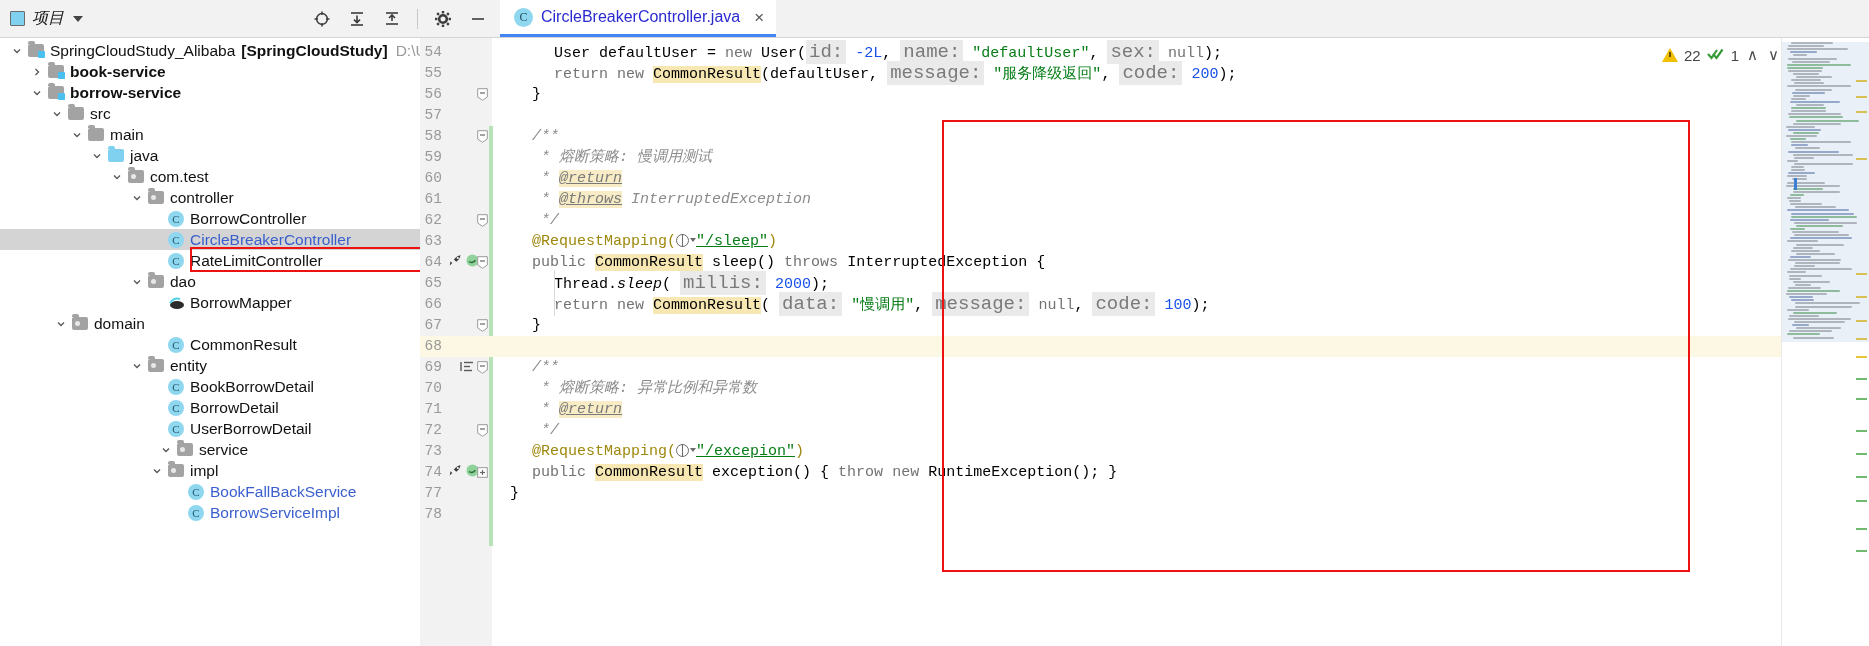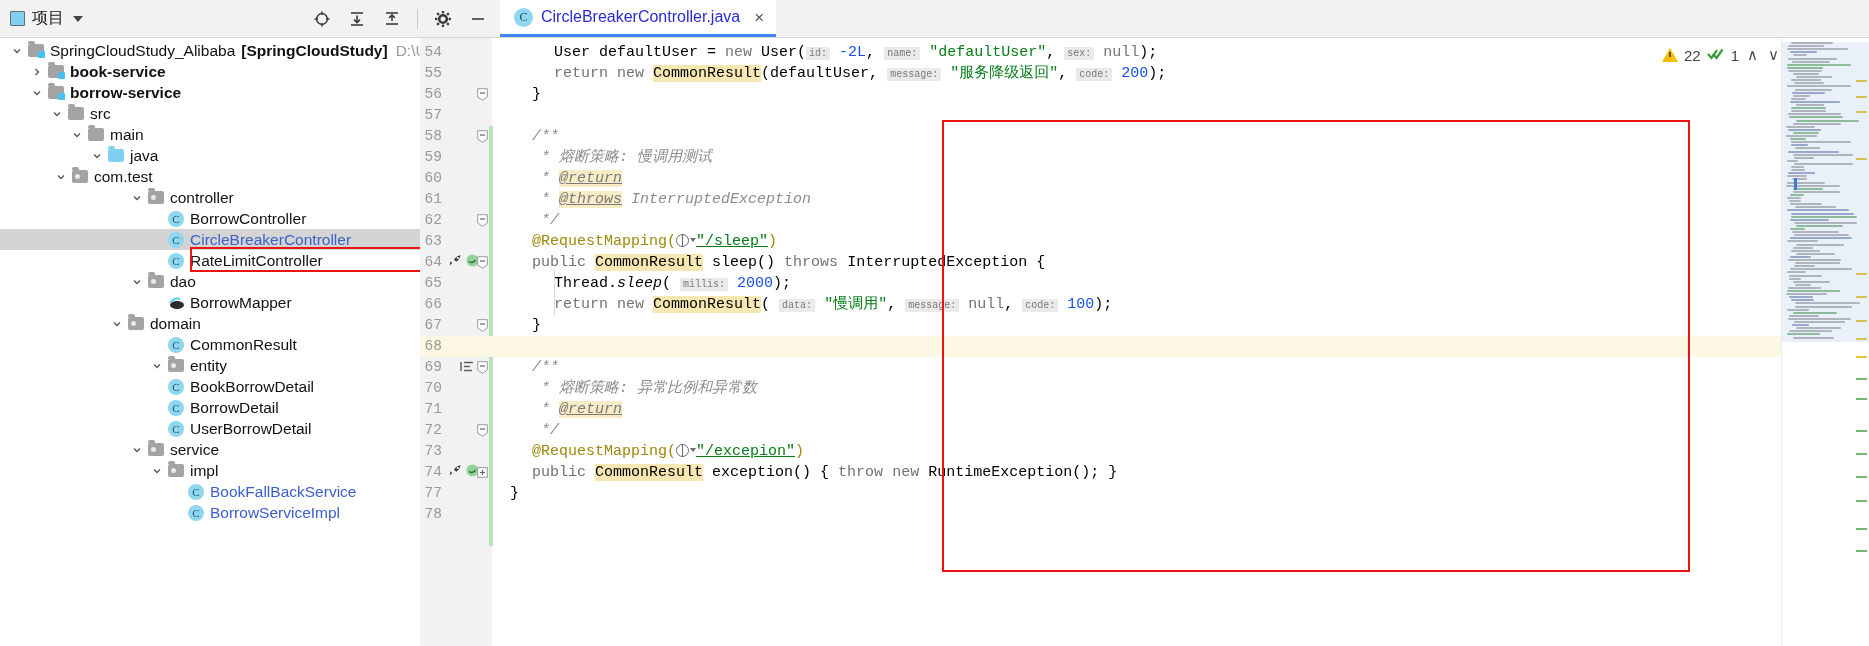--- a/index.html
+++ b/index.html
@@ -15,7 +15,7 @@
   
   .topbar { height: 38px; display: flex; align-items: stretch; background: #f2f2f2; border-bottom: 1px solid #d4d4d4; }
   .proj-toolwin { width: 500px; display: flex; align-items: center; background: #f2f2f2; padding-left: 10px; position: relative; }
-  .proj-title { display: flex; align-items: center; gap: 7px; font-size: 16px; color: #1a1a1a; }
+  .proj-title { display: flex; align-items: center; gap: 7px; font-size: 16px; color: #1a1a1a; font-style: italic; }
   .proj-sq { width: 15px; height: 15px; border: 1.6px solid #6c6c6c; background: #7fd1ef; border-radius: 1px; }
   .caret-down { width: 0; height: 0; border-left: 5px solid transparent; border-right: 5px solid transparent; border-top: 6px solid #444; margin-left: 2px; }
   .tb-icons { margin-left: auto; display: flex; align-items: center; gap: 15px; padding-right: 12px; }

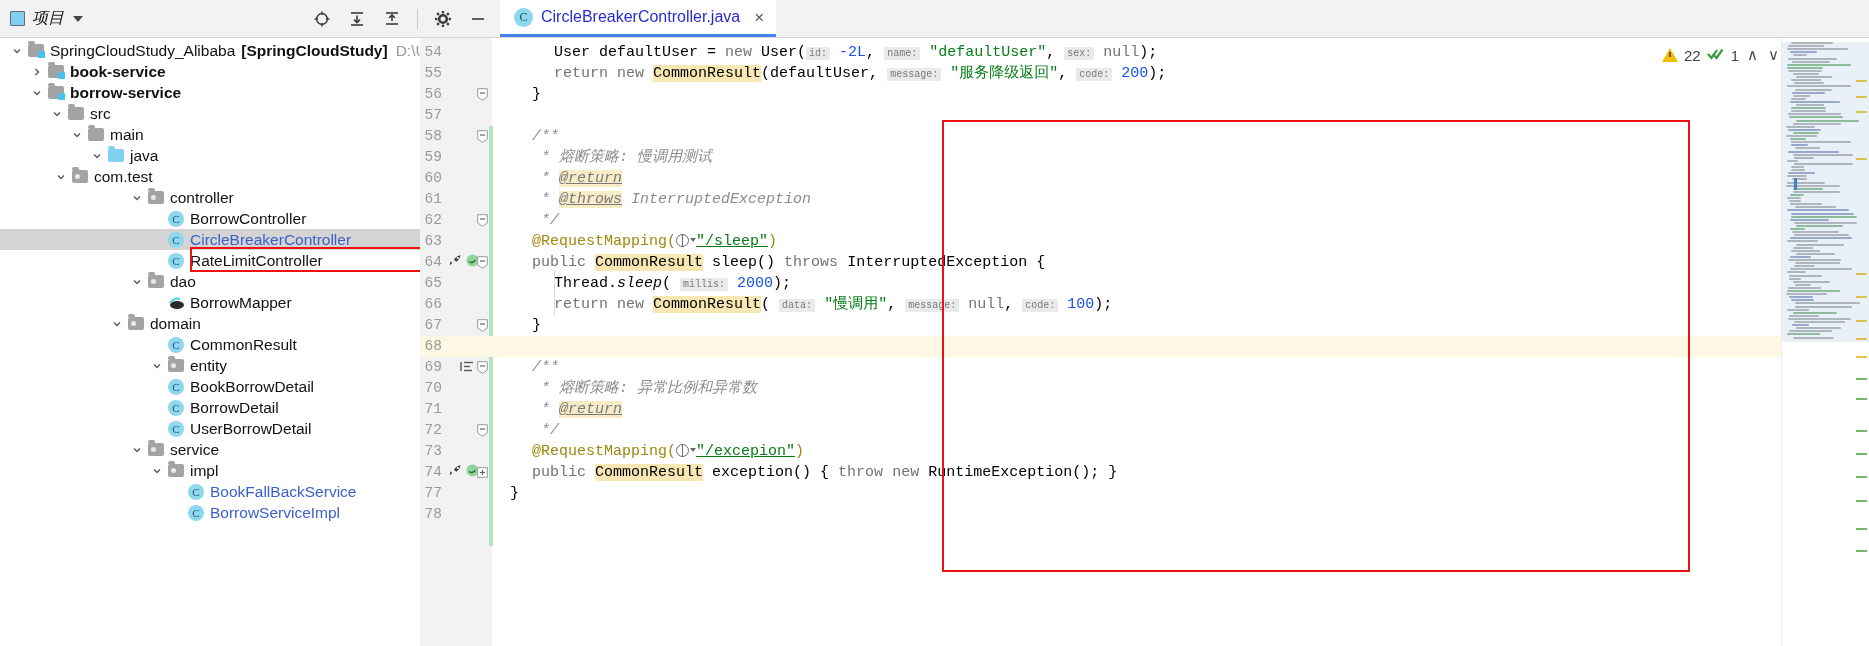--- a/index.html
+++ b/index.html
@@ -73,7 +73,7 @@
   .num { color: #1750eb; }
   .cmt { color: #8c8c8c; font-style: italic; }
   .anno { color: #9e880d; }
-  .hint { background: #eaeaea; color: #7a7a7a; border-radius: 0; padding: 1px 3px; font-size: 10px; font-style: normal; }
+  .hint { background: #eaeaea; color: #7a7a7a; border-radius: 0; padding: 1px 3px; font-size: 19px; font-style: normal; }
   .occ { background: #f7e7b3; }
   .jd-tag { background: #f7ecc6; color: #7a7a7a; font-style: italic; text-decoration: underline; }
   .ital { font-style: italic; }

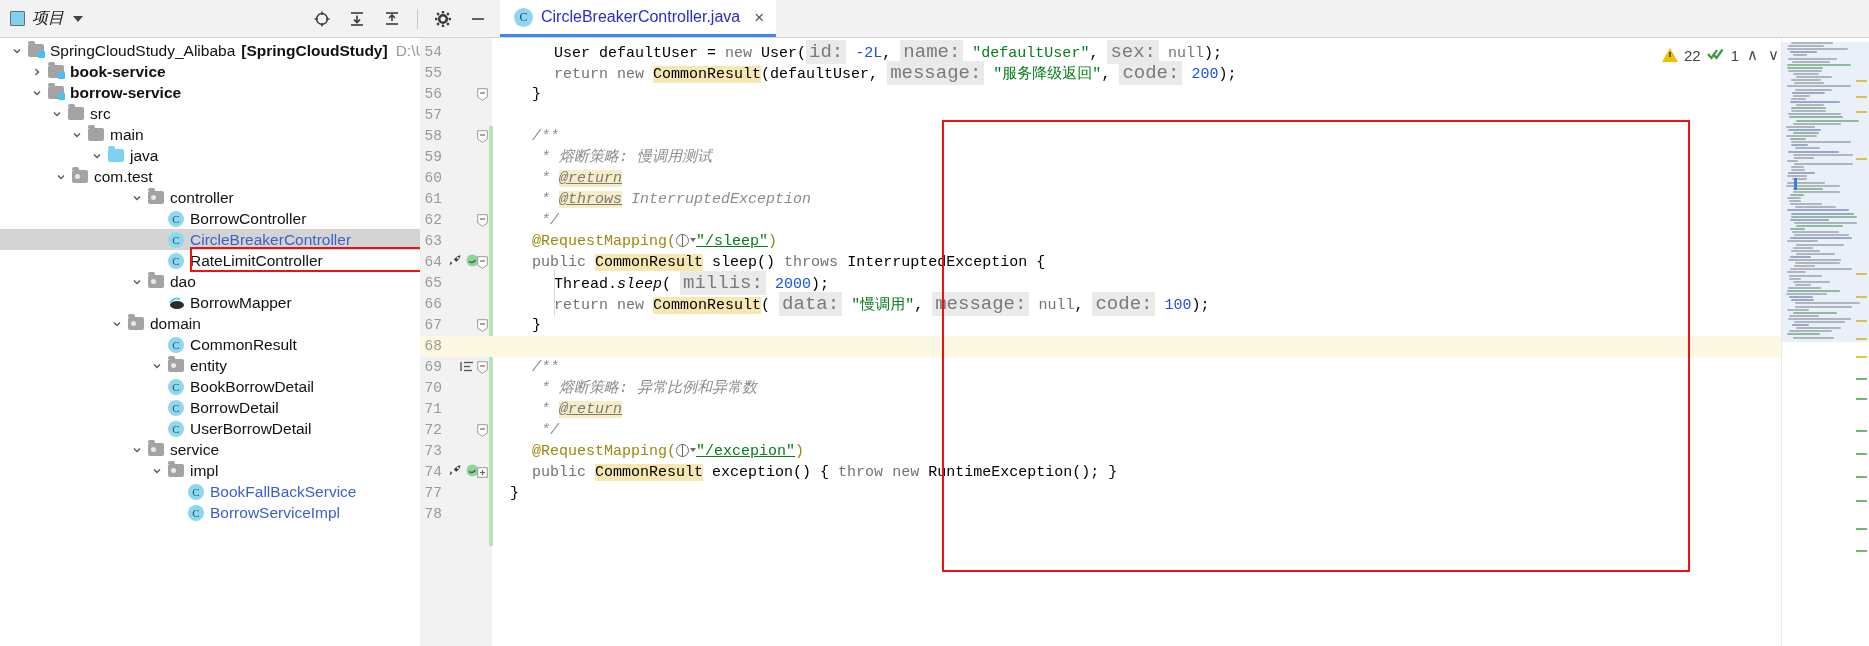--- a/index.html
+++ b/index.html
@@ -238,7 +238,7 @@
           </span>
           <span class="lbl">java</span>
         </div>
-        <div class="node" style="padding-left: 52px;">
+        <div class="node" style="padding-left: 108px;">
           <span class="arrow">
             <svg width="10" height="10" viewBox="0 0 10 10">
               <path d="M2 3.5 L5 6.5 L8 3.5" stroke="#5a5a5a" stroke-width="1.4" fill="none"></path>

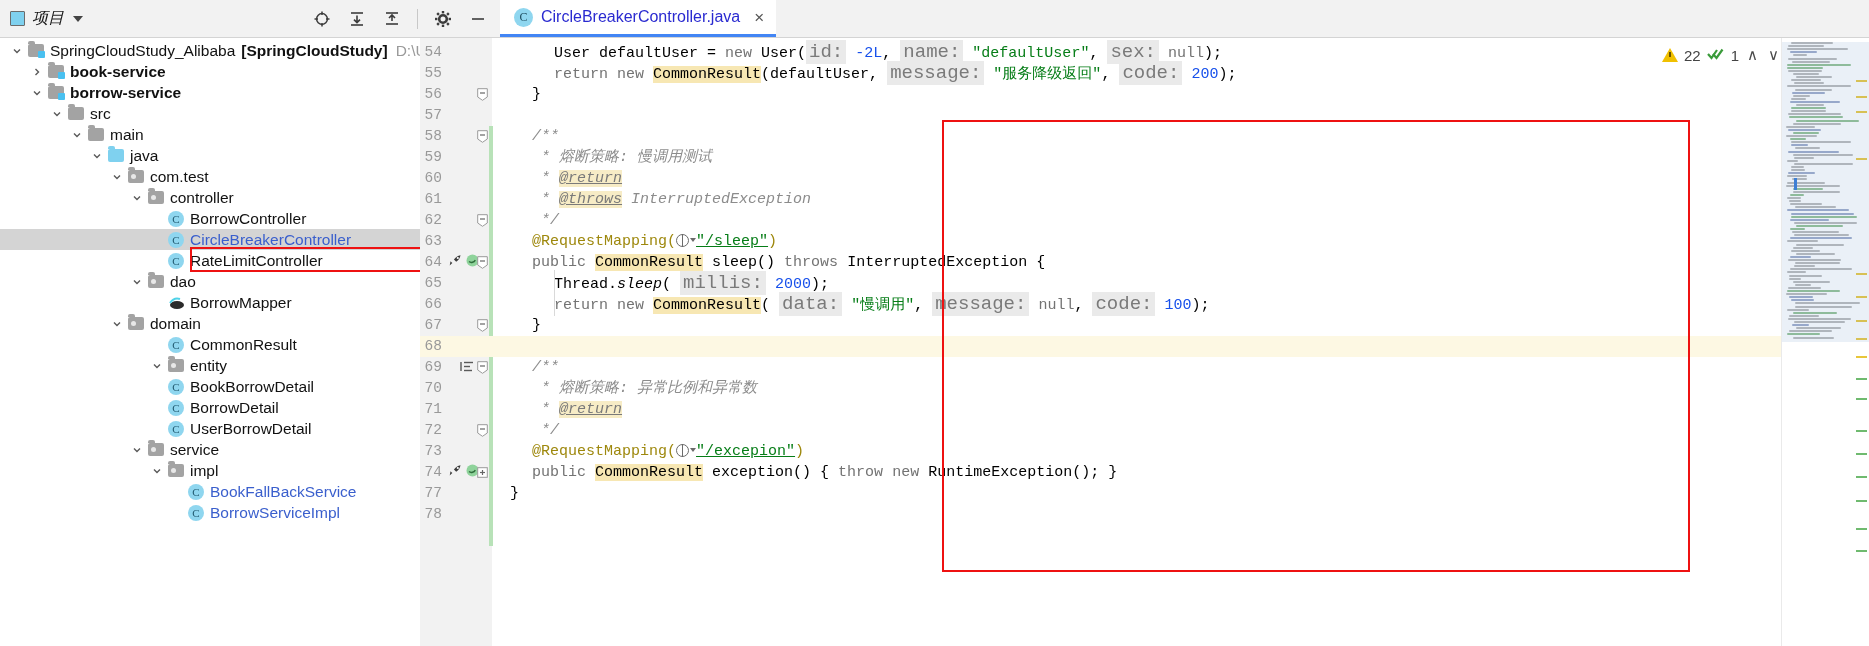--- a/index.html
+++ b/index.html
@@ -302,7 +302,7 @@
           </span>
           <span class="lbl">BorrowMapper</span>
         </div>
-        <div class="node" style="padding-left: 108px;">
+        <div class="node" style="padding-left: 52px;">
           <span class="arrow">
             <svg width="10" height="10" viewBox="0 0 10 10">
               <path d="M2 3.5 L5 6.5 L8 3.5" stroke="#5a5a5a" stroke-width="1.4" fill="none"></path>

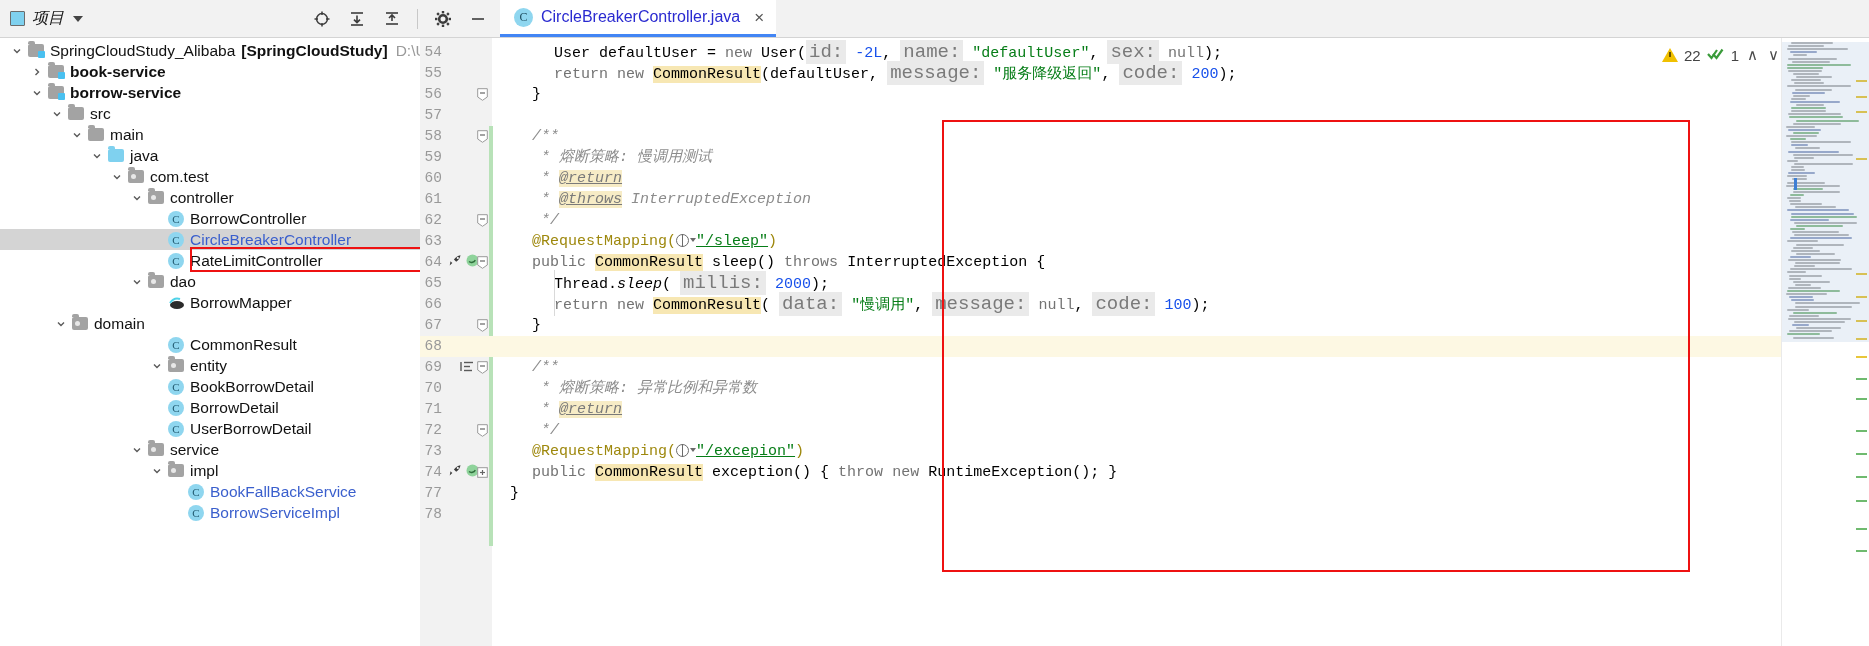--- a/index.html
+++ b/index.html
@@ -320,7 +320,7 @@
           </span>
           <span class="lbl">CommonResult</span>
         </div>
-        <div class="node" style="padding-left: 128px; margin-left: 20px;">
+        <div class="node" style="padding-left: 128px;">
           <span class="arrow">
             <svg width="10" height="10" viewBox="0 0 10 10">
               <path d="M2 3.5 L5 6.5 L8 3.5" stroke="#5a5a5a" stroke-width="1.4" fill="none"></path>

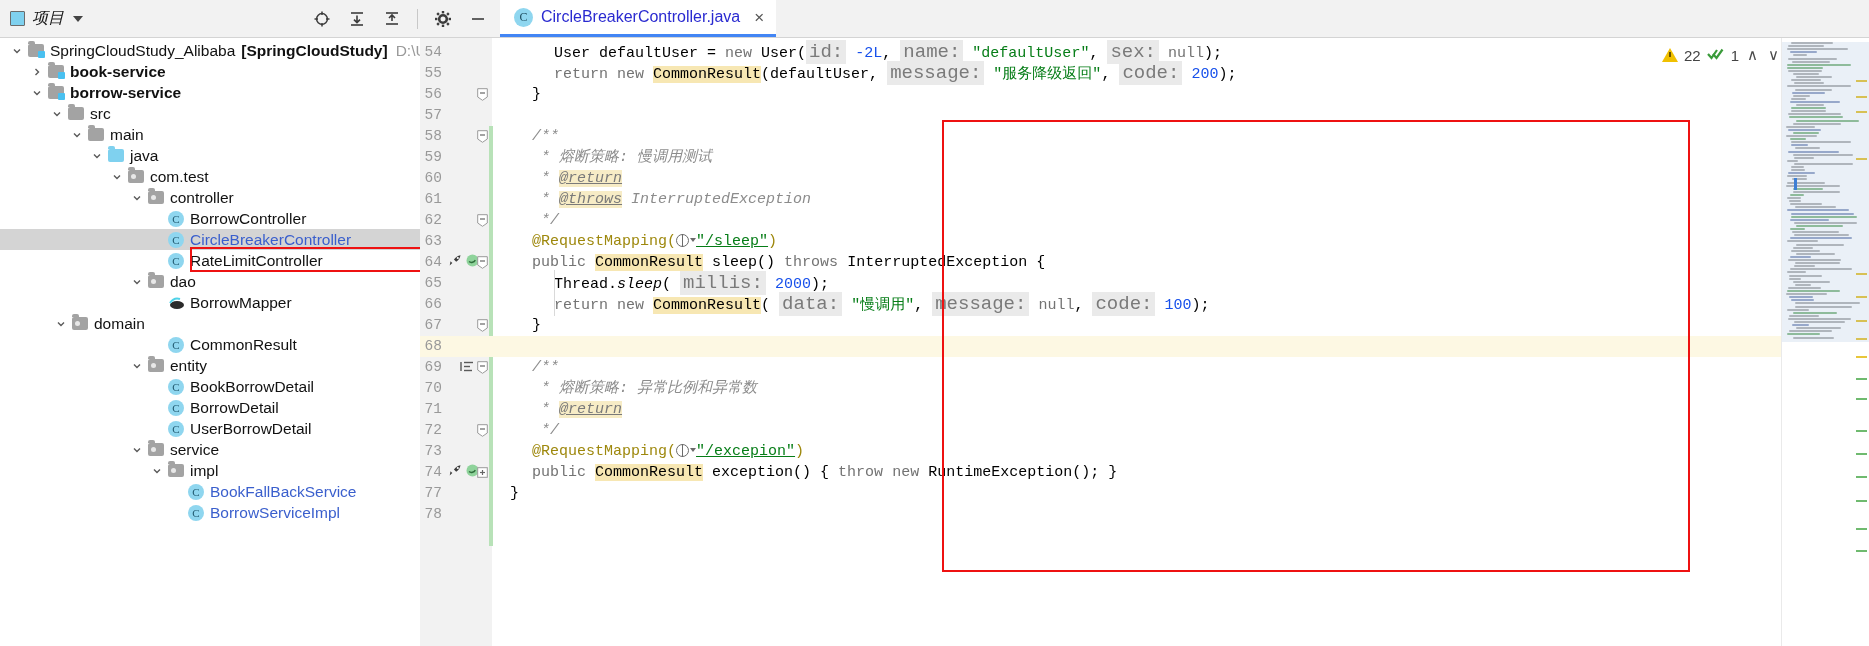--- a/index.html
+++ b/index.html
@@ -352,7 +352,7 @@
           </span>
           <span class="lbl">UserBorrowDetail</span>
         </div>
-        <div class="node" style="padding-left: 128px;">
+        <div class="node" style="padding-left: 128px; margin-left: 29px;">
           <span class="arrow">
             <svg width="10" height="10" viewBox="0 0 10 10">
               <path d="M2 3.5 L5 6.5 L8 3.5" stroke="#5a5a5a" stroke-width="1.4" fill="none"></path>

